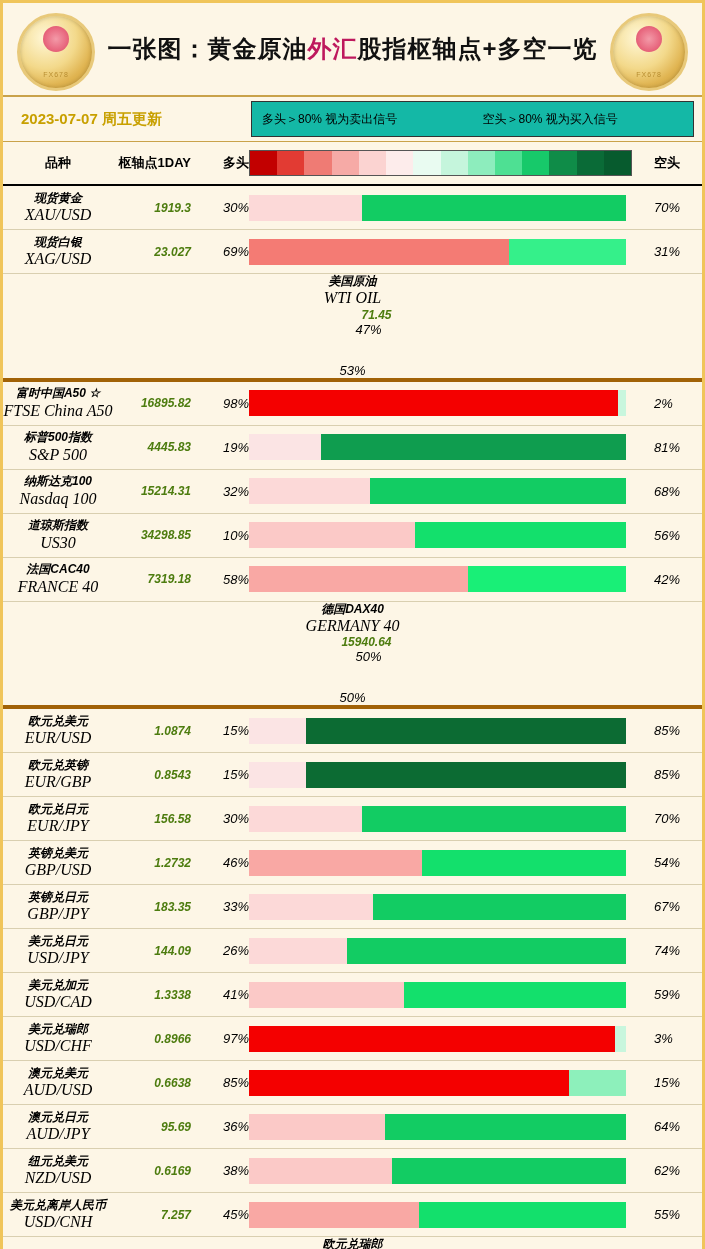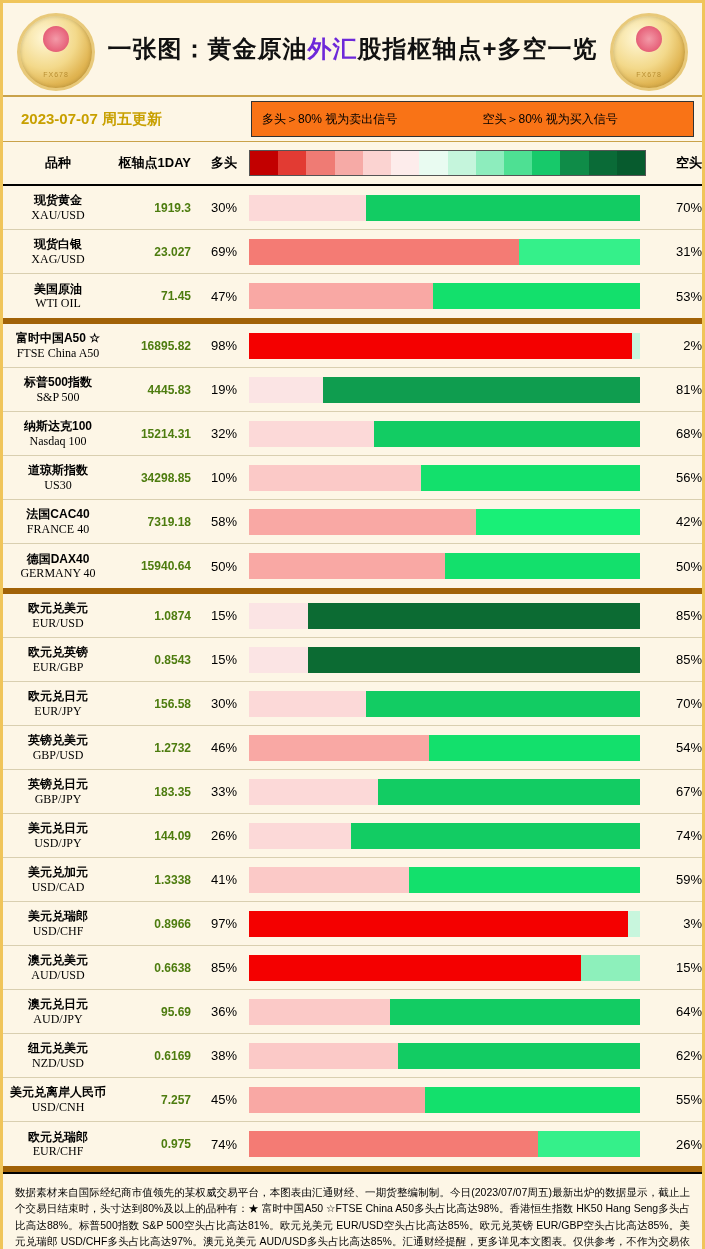--- a/index.html
+++ b/index.html
@@ -33,7 +33,7 @@
     color:#111;
     text-align:center;
   }
-  .header .title .red{color:#6d28d9;}
+  .header .title .red{color:#be185d;}
   .medallion{
     position:absolute;
     top:10px;

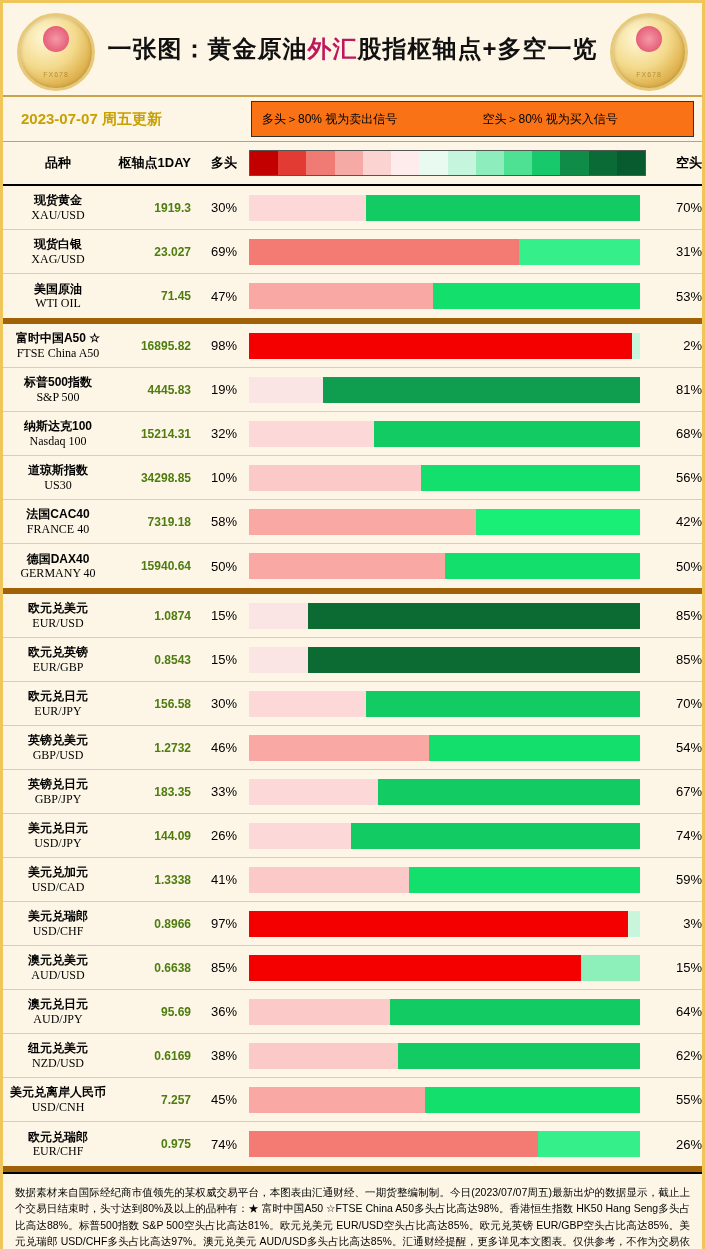--- a/index.html
+++ b/index.html
@@ -78,7 +78,7 @@
     display:flex;
     align-items:center;
     border:1px solid #333;
-    background:#f97316;
+    background:#14b8a6;
     margin:4px 8px 4px 0;
     box-sizing:border-box;
   }

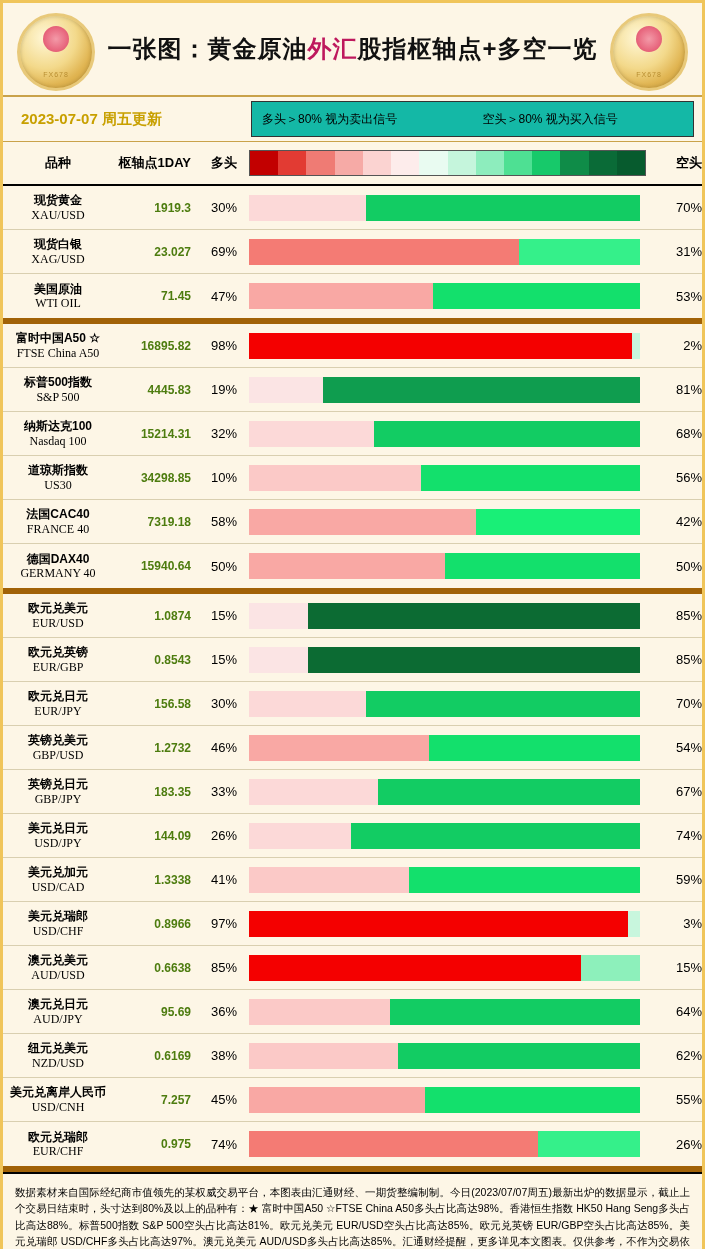--- a/index.html
+++ b/index.html
@@ -100,7 +100,7 @@
   }
   .c-name{width:110px;text-align:center;}
   .c-pivot{width:78px;text-align:right;}
-  .c-long{width:58px;text-align:center;padding-left:8px;box-sizing:border-box;}
+  .c-long{width:58px;text-align:right;padding-left:8px;box-sizing:border-box;}
   .c-bar{flex:1;}
   .c-short{width:56px;text-align:right;}
   .gradient{

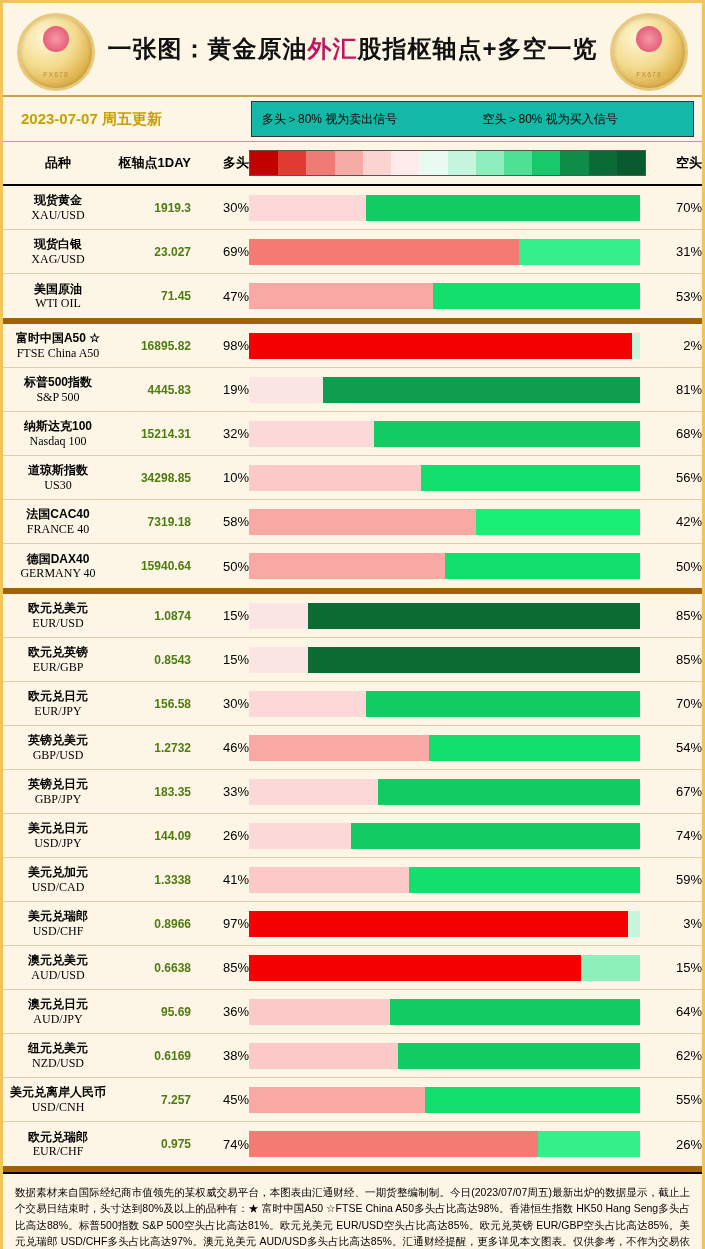--- a/index.html
+++ b/index.html
@@ -102,7 +102,7 @@
   .c-pivot{width:78px;text-align:right;}
   .c-long{width:58px;text-align:right;padding-left:8px;box-sizing:border-box;}
   .c-bar{flex:1;}
-  .c-short{width:56px;text-align:right;}
+  .c-short{width:48px;text-align:left;padding-left:22px;}
   .gradient{
     height:26px;
     display:flex;

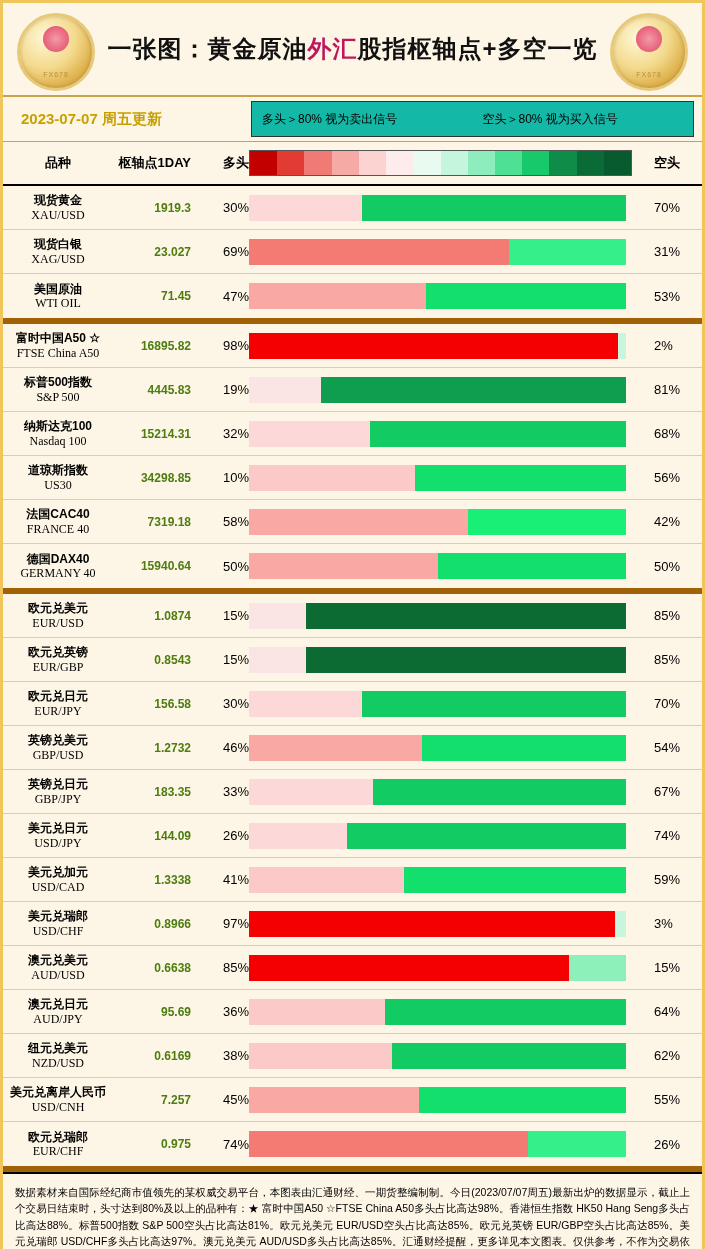--- a/index.html
+++ b/index.html
@@ -112,7 +112,8 @@
   .gradient div{flex:1;}
   
   .group{
-    border-bottom:6px solid #a16207;
+    border-bottom:4px solid #a16207;
+    font-style:italic;
   }
   .row{
     display:flex;

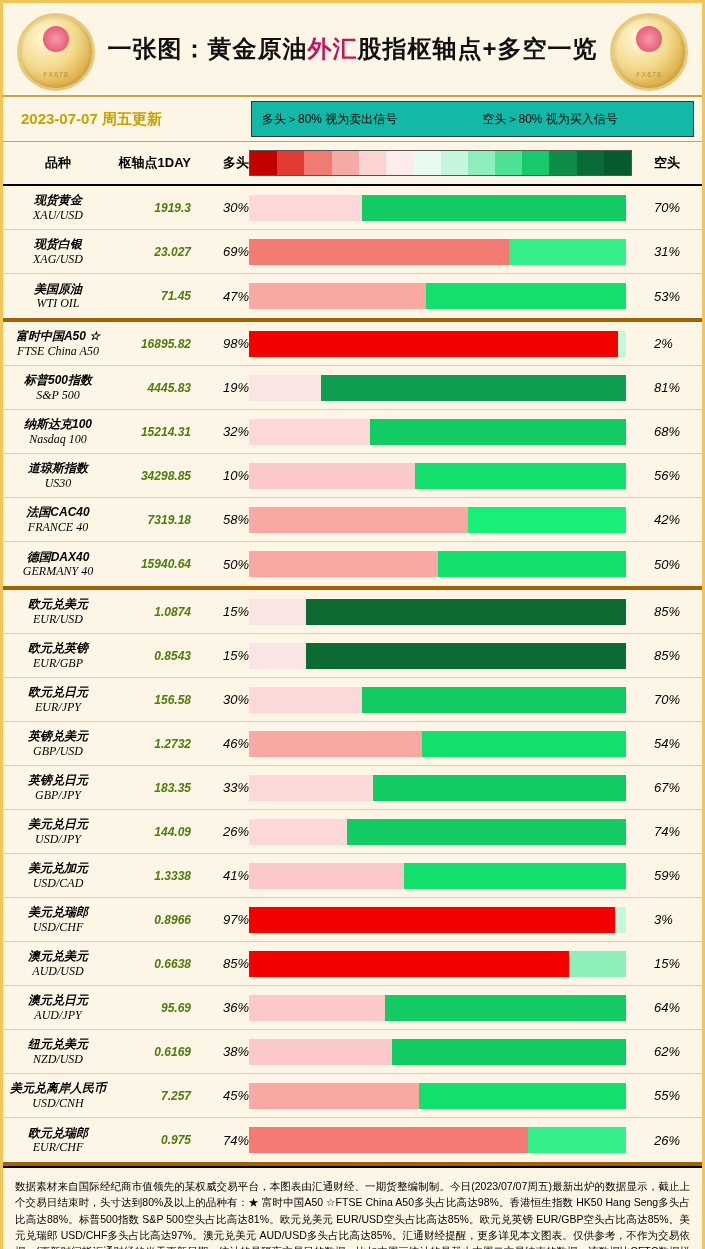--- a/index.html
+++ b/index.html
@@ -128,7 +128,7 @@
     font-size:12px;
   }
   .row .c-name .cn{display:block;font-weight:bold;}
-  .row .c-name .en{display:block;font-size:12px;font-family:"Liberation Serif",serif;}
+  .row .c-name .en{display:block;font-size:16px;font-family:"Liberation Serif",serif;}
   .row .c-pivot{
     color:#4d7c0f;
     font-weight:bold;

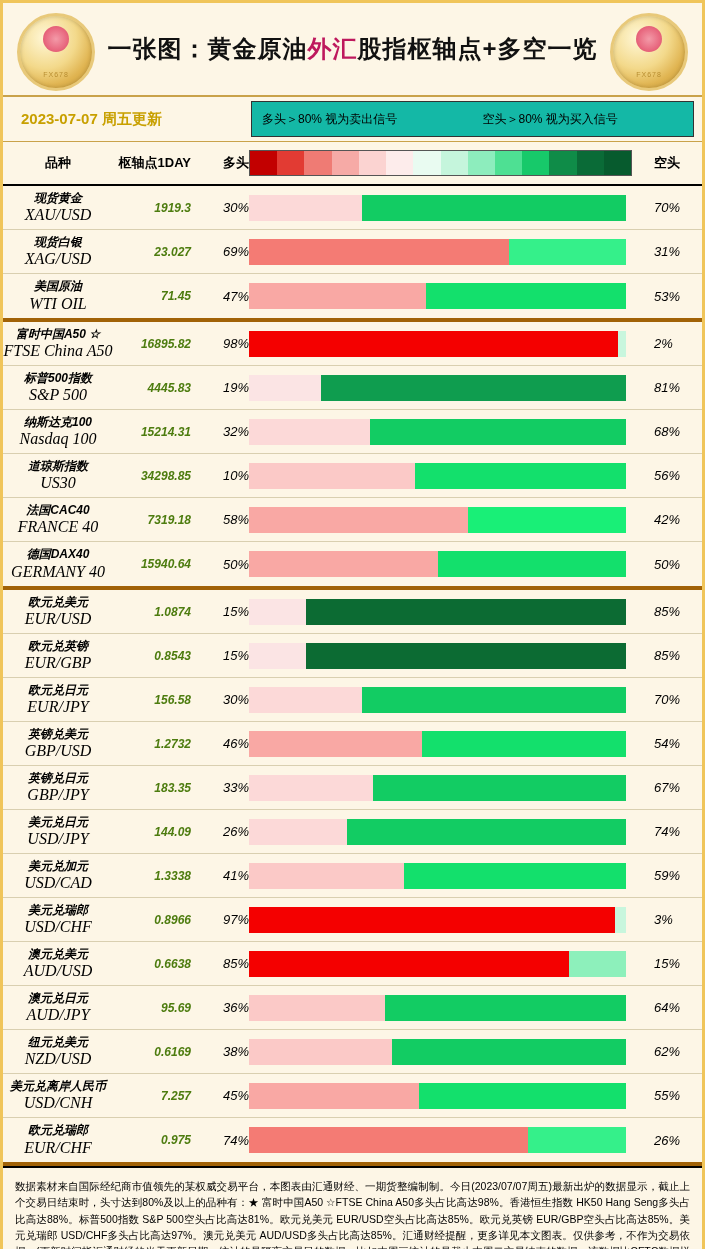--- a/index.html
+++ b/index.html
@@ -122,7 +122,7 @@
     border-bottom:1px solid #d9cfb0;
     box-sizing:border-box;
   }
-  .group .row:last-child{border-bottom:none;}
+  .group .row:last-child{border-bottom:none;flex-direction:column;}
   .row .c-name{
     line-height:1.2;
     font-size:12px;

